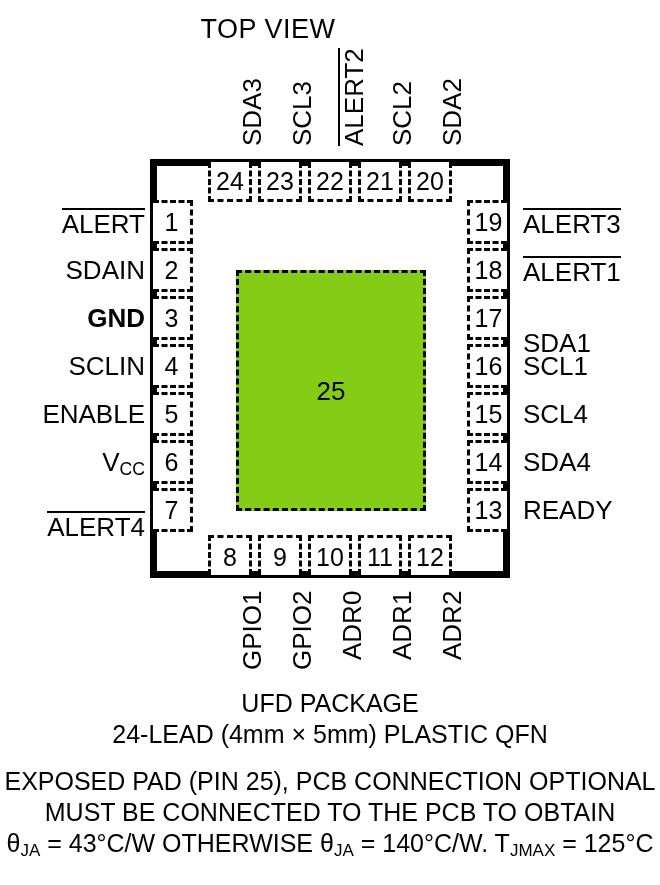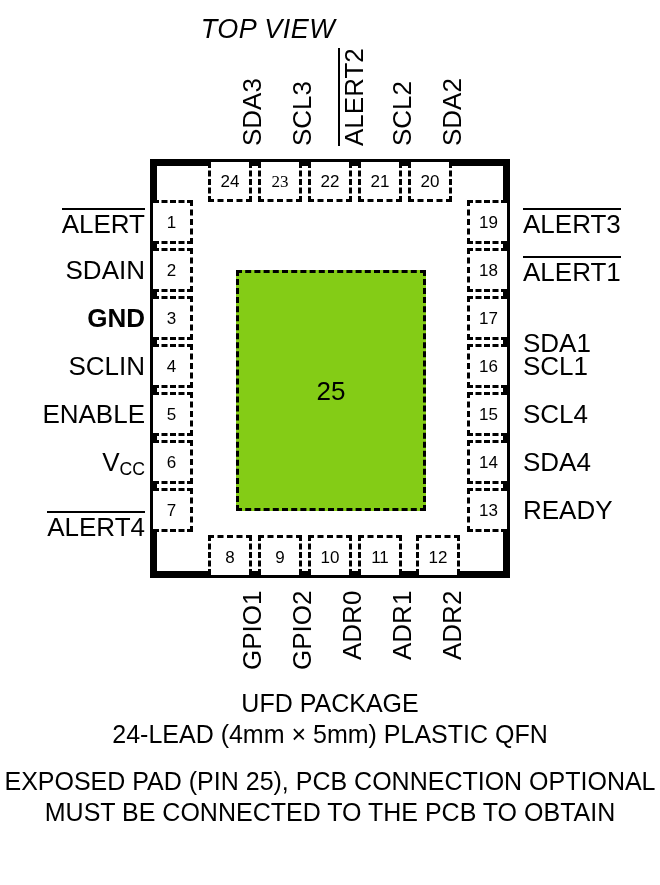--- a/index.html
+++ b/index.html
@@ -25,7 +25,6 @@
     text-align: center;
     font-size: 27px;
     letter-spacing: 0.5px;
-    font-style: italic;
   }
 
   

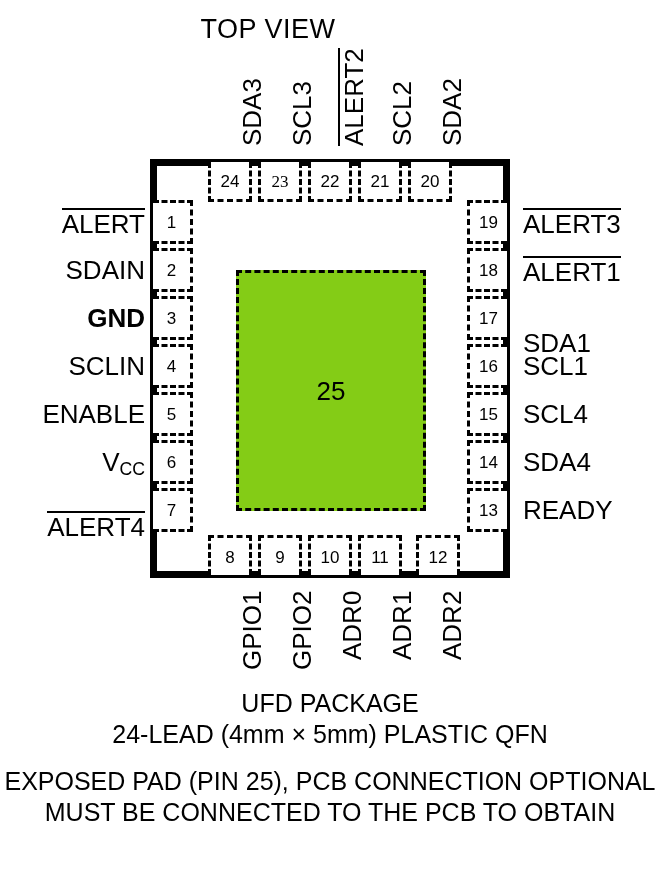--- a/index.html
+++ b/index.html
@@ -65,7 +65,7 @@
     position: absolute;
     box-sizing: border-box;
     background: #fff;
-    font-size: 17px;
+    font-size: 25px;
     line-height: 1;
     color: #000;
   }

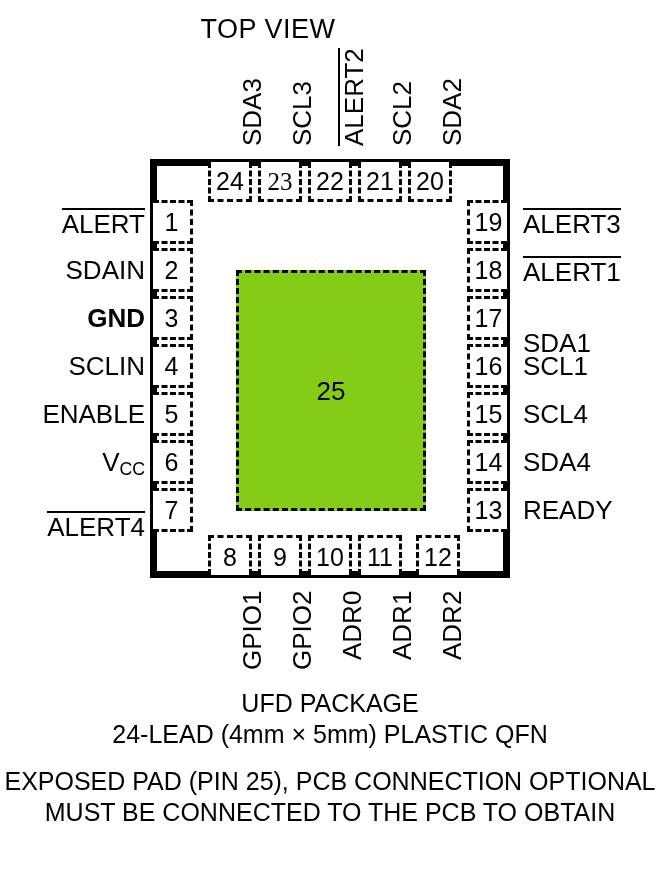--- a/index.html
+++ b/index.html
@@ -231,7 +231,7 @@
     <div class="pin top" style="left: 208px; top: 162px;">
       <span class="pin-num">24</span>
     </div>
-    <div class="pin top" style="left: 258px; top: 162px; font-family: Liberation Serif, serif;">
+    <div class="pin top" style="left: 258px; top: 162px;">
       <span class="pin-num">23</span>
     </div>
     <div class="pin top" style="left: 308px; top: 162px;">

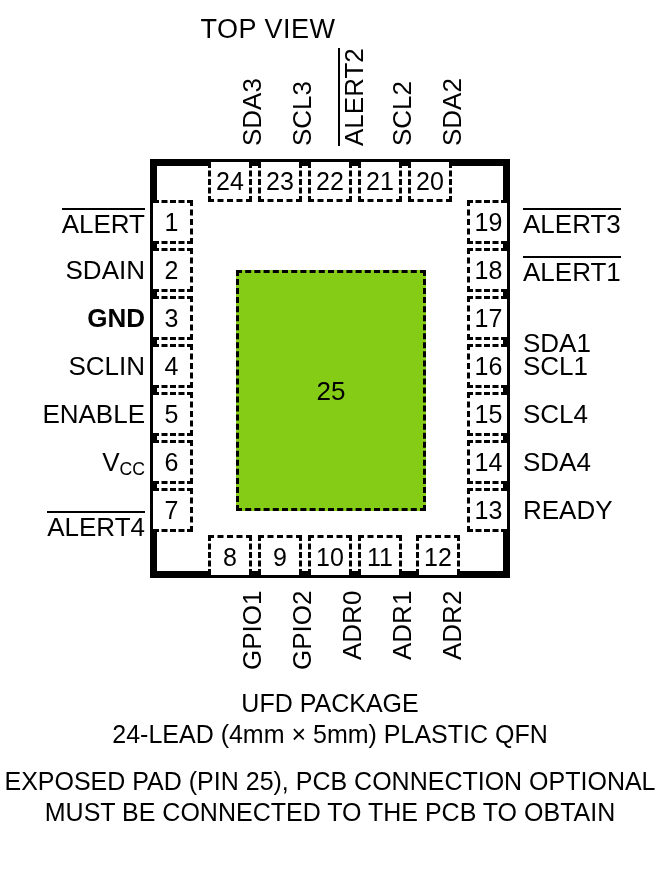--- a/index.html
+++ b/index.html
@@ -255,7 +255,7 @@
     <div class="pin bottom" style="left: 358px; top: 535px;">
       <span class="pin-num">11</span>
     </div>
-    <div class="pin bottom" style="left: 408px; top: 535px; margin-left: 8px;">
+    <div class="pin bottom" style="left: 408px; top: 535px;">
       <span class="pin-num">12</span>
     </div>
   </div>

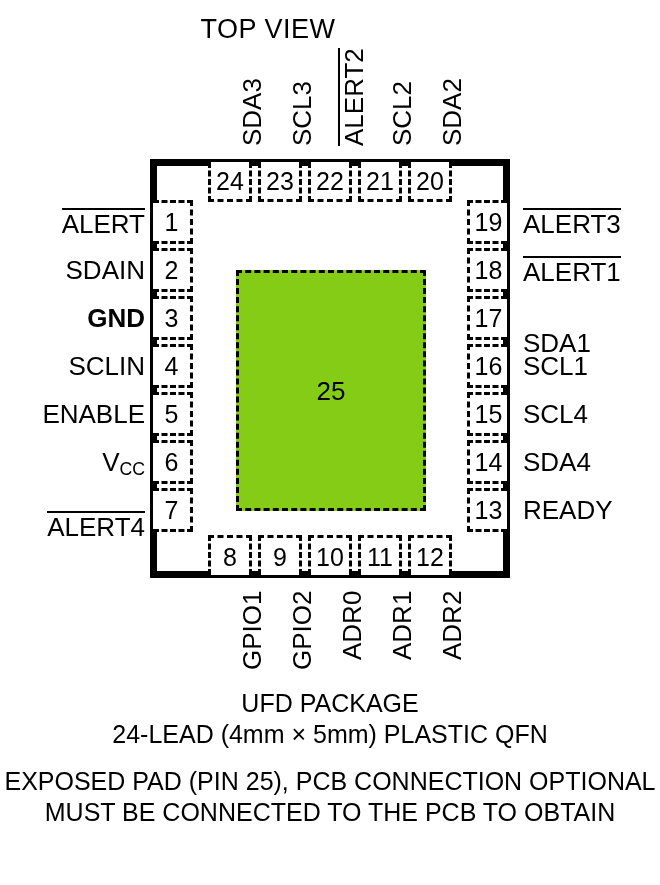--- a/index.html
+++ b/index.html
@@ -292,6 +292,7 @@
   <div class="foot-gap"></div>
   <div class="foot-line">EXPOSED PAD (PIN 25), PCB CONNECTION OPTIONAL</div>
   <div class="foot-line">MUST BE CONNECTED TO THE PCB TO OBTAIN</div>
+  <div class="foot-line" id="thermal-line">θ<span class="sub">JA</span> = 43°C/W OTHERWISE θ<span class="sub">JA</span> = 140°C/W. T<span class="sub">JMAX</span> = 125°C</div>
 </div>
 
 </body></html>

